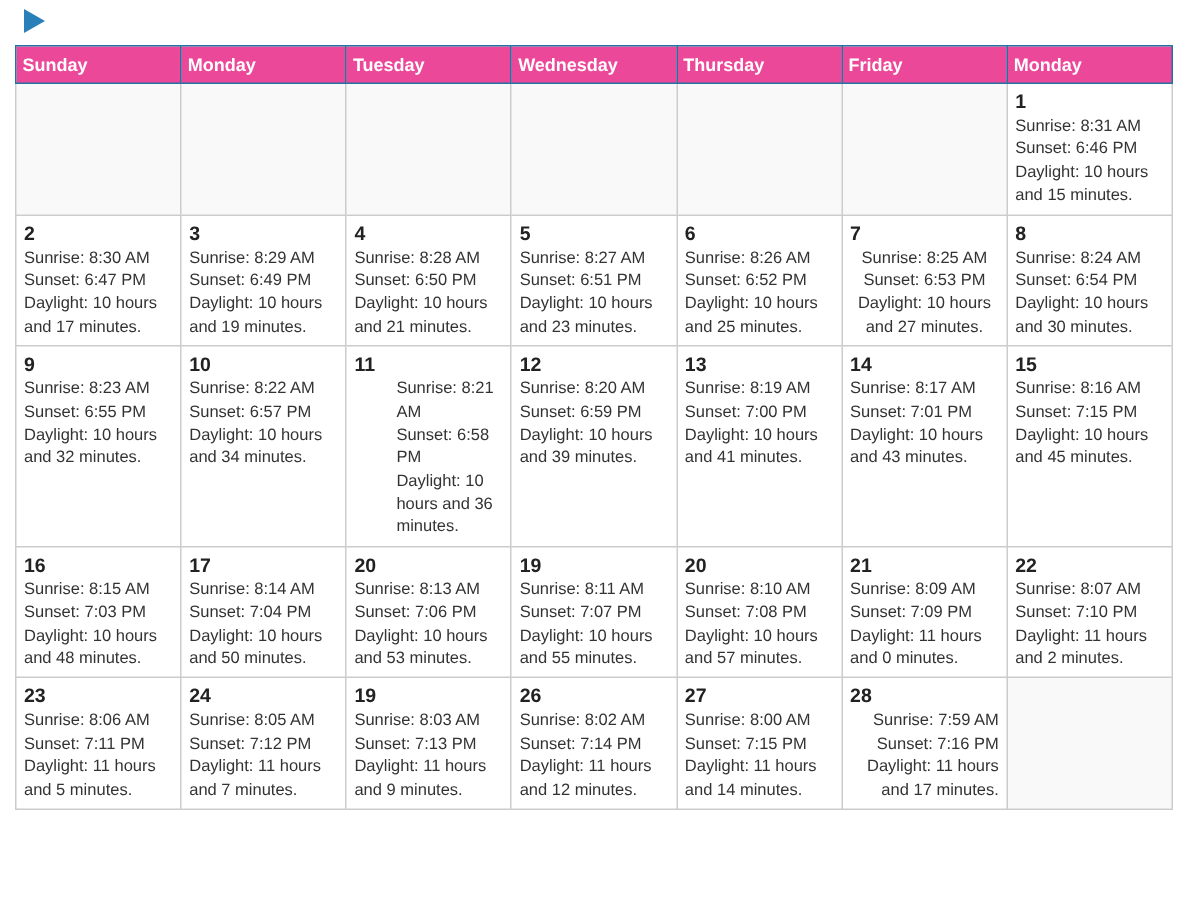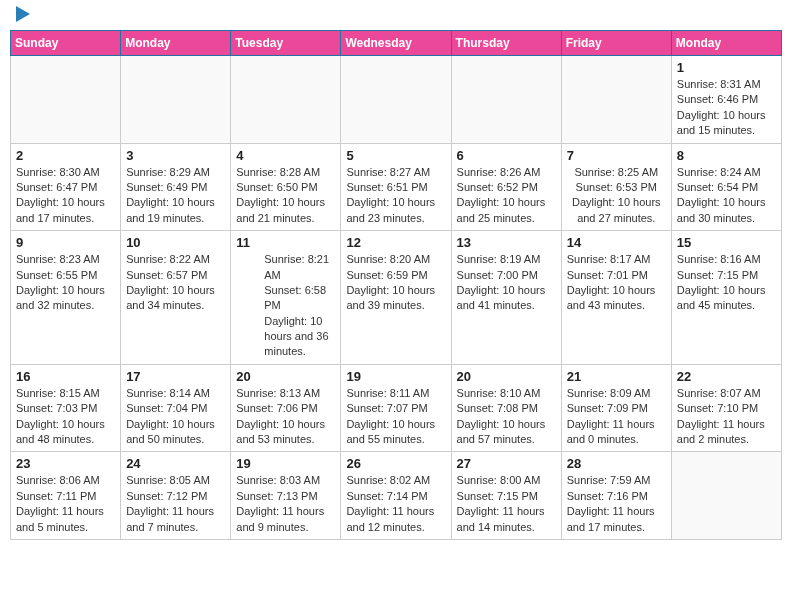--- a/index.html
+++ b/index.html
@@ -299,7 +299,7 @@
         </td>
         <td>
           <span class="day-number">28</span>
-          <div class="day-info" style="white-space: pre-line;">Sunrise: 7:59 AM
+          <div class="day-info" style="white-space: pre-line; text-align: right;">Sunrise: 7:59 AM
 Sunset: 7:16 PM
 Daylight: 11 hours and 17 minutes.</div>
         </td>

